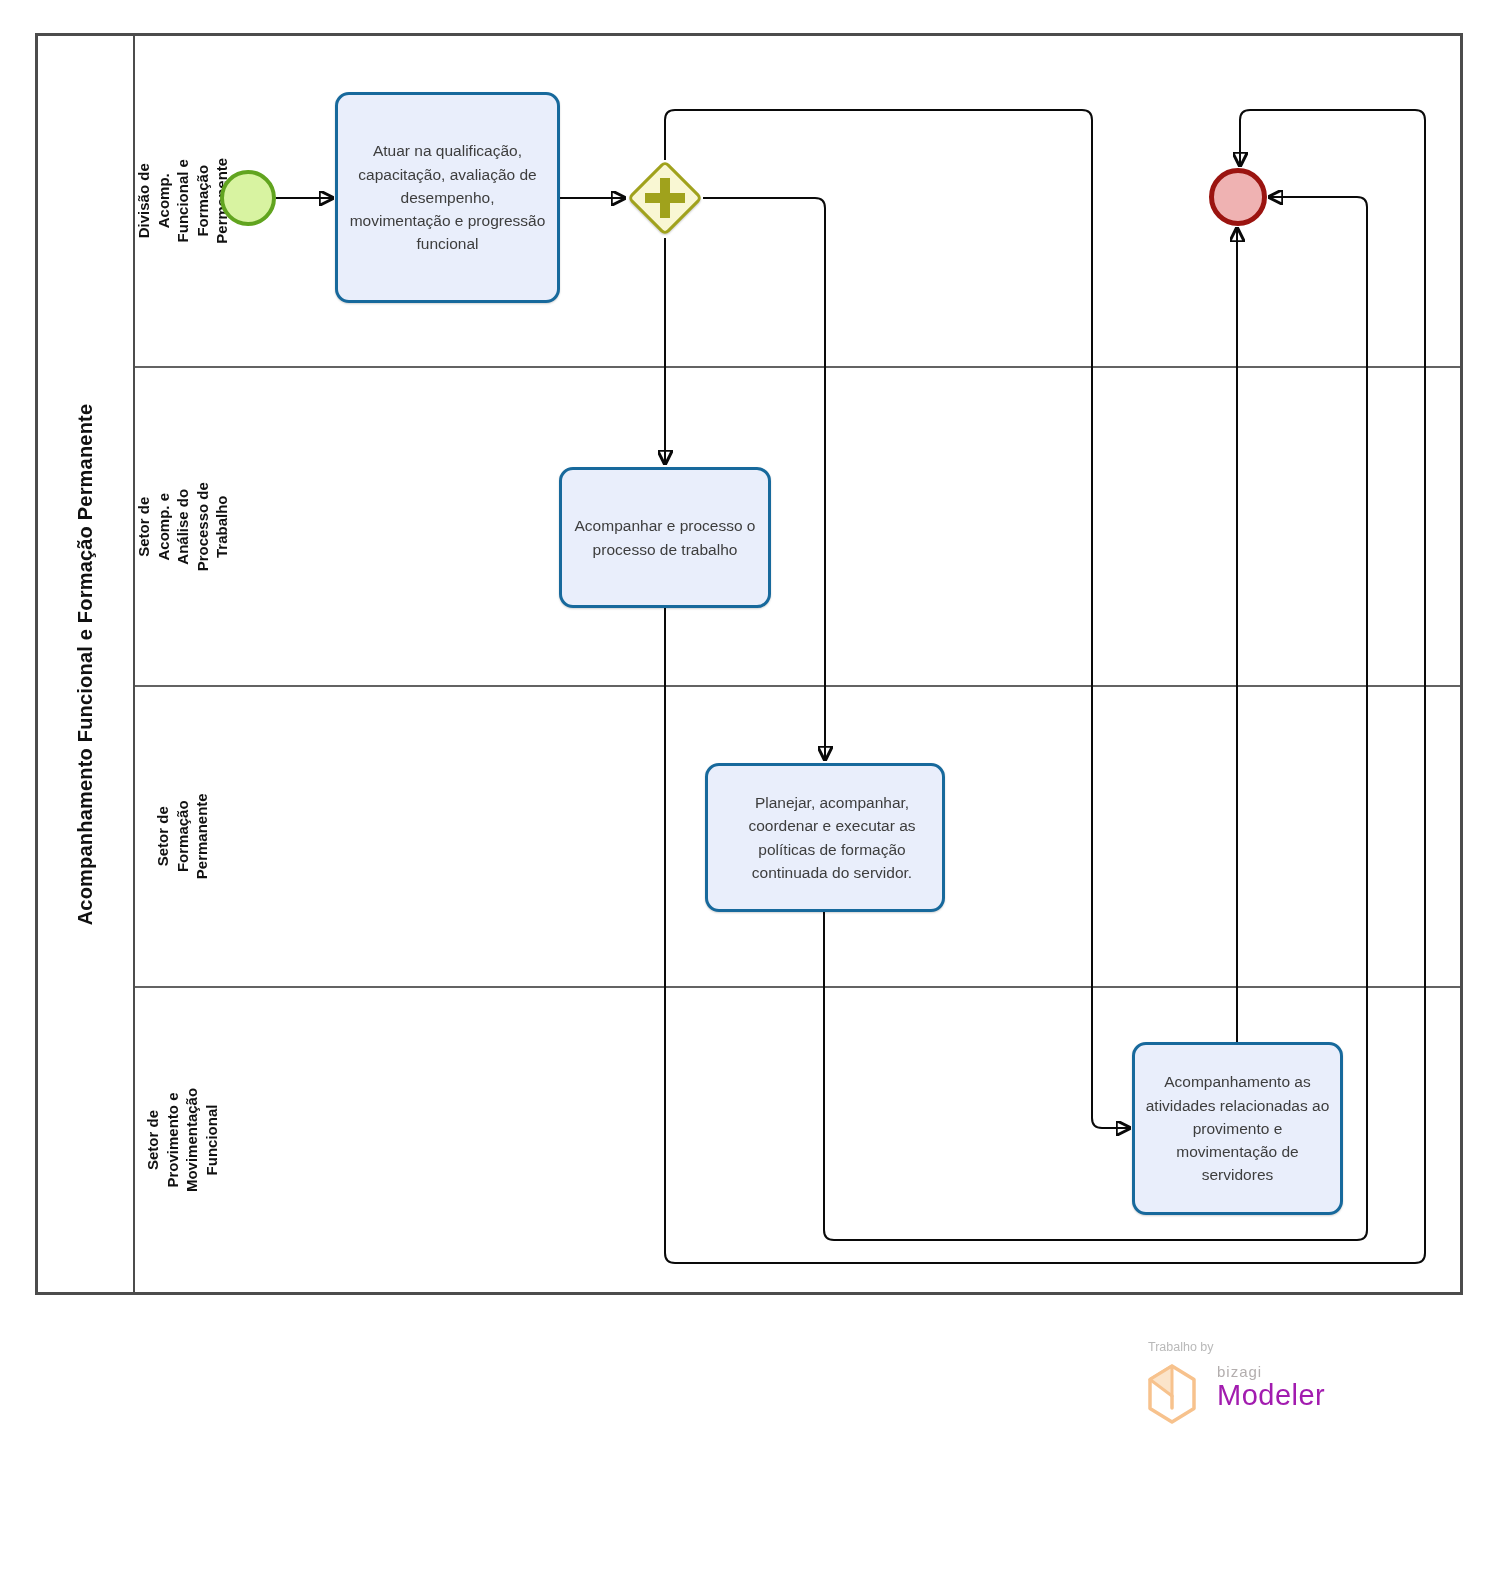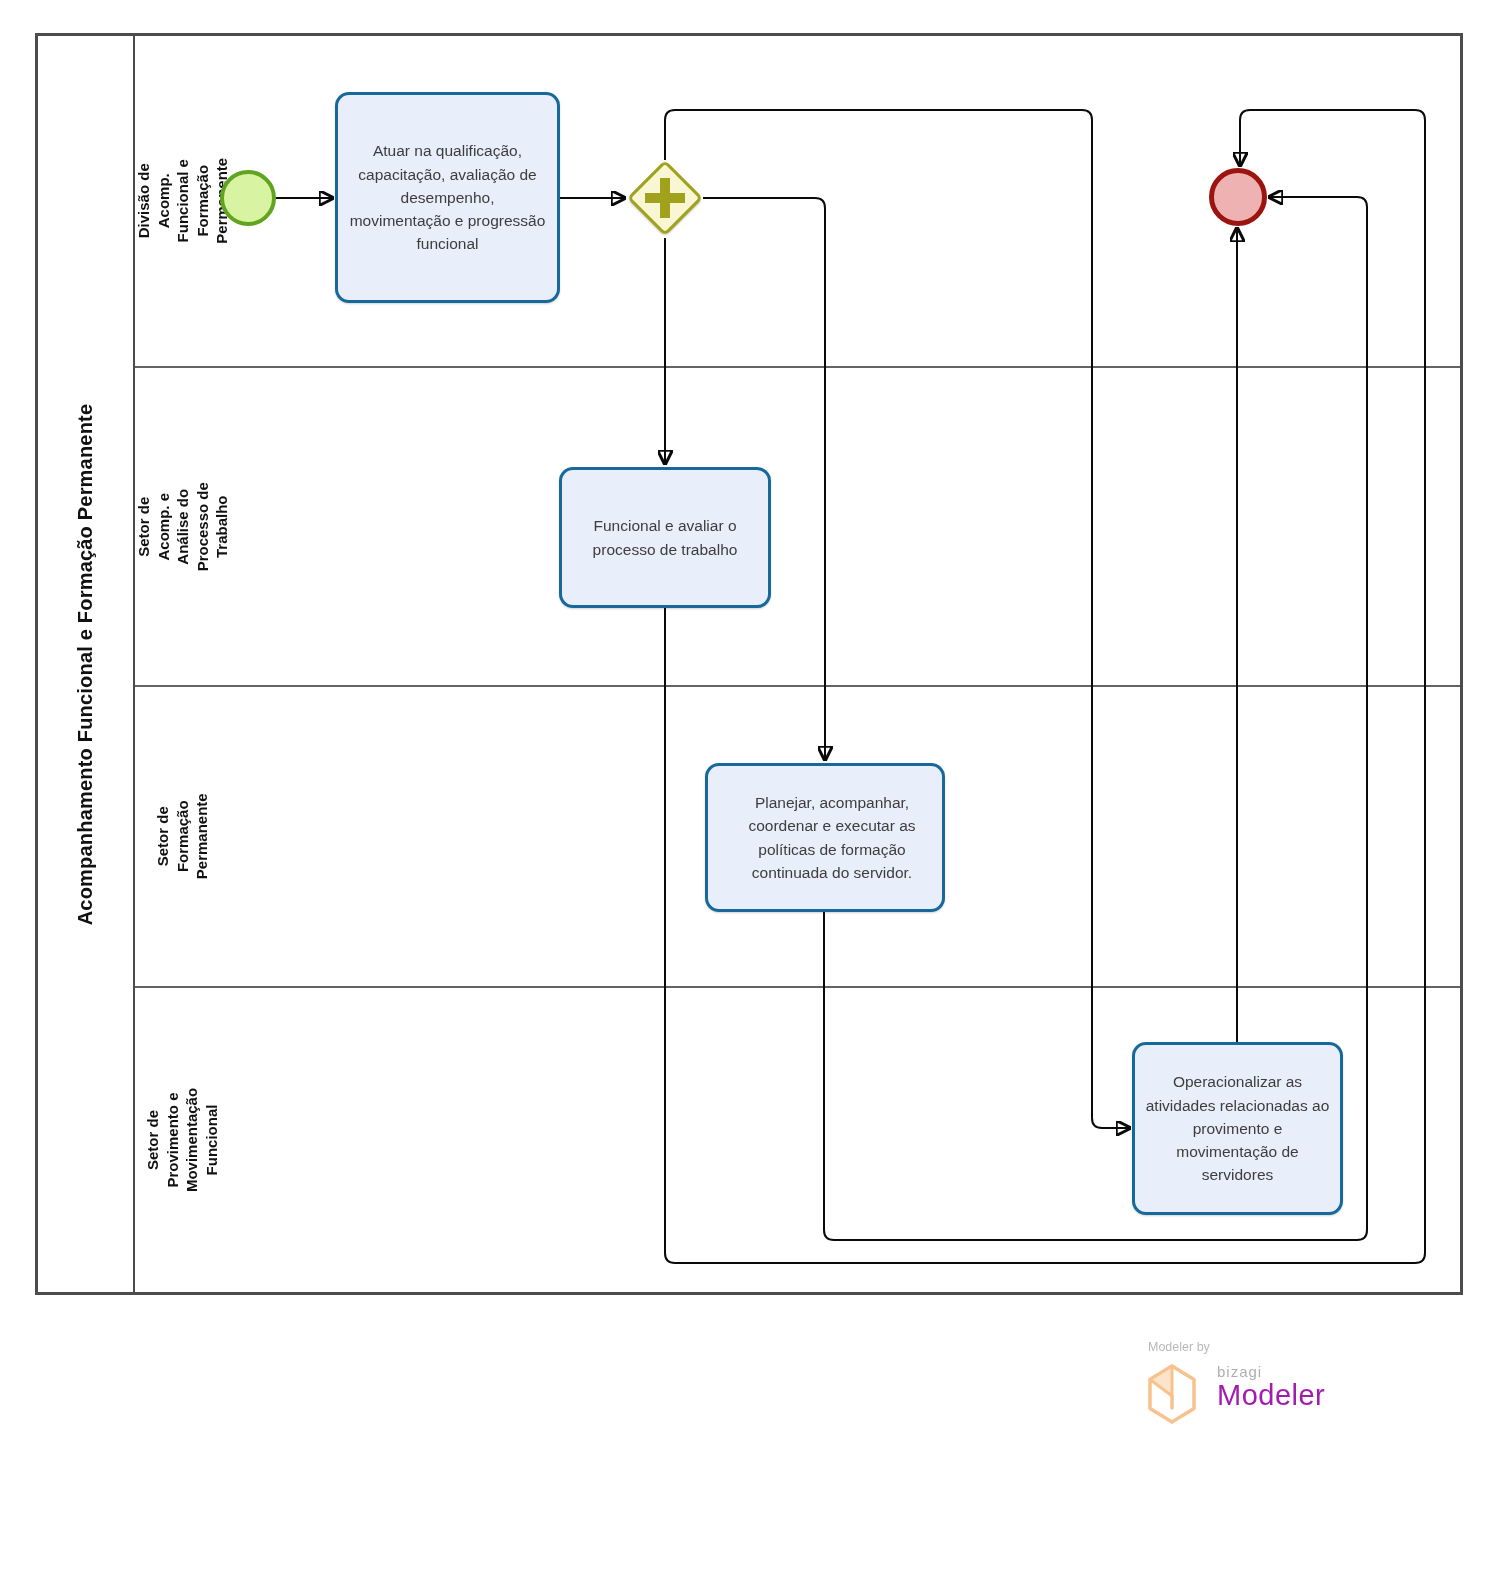--- a/index.html
+++ b/index.html
@@ -126,7 +126,7 @@
   </div>
 
   <div class="task" style="left:559px;top:467px;width:212px;height:141px;">
-    <span>Funcional e avaliar o processo de trabalho</span>
+    <span>Acompanhar e processo o processo de trabalho</span>
   </div>
 
   <div class="task" style="left:705px;top:763px;width:240px;height:149px;padding-left:24px;">

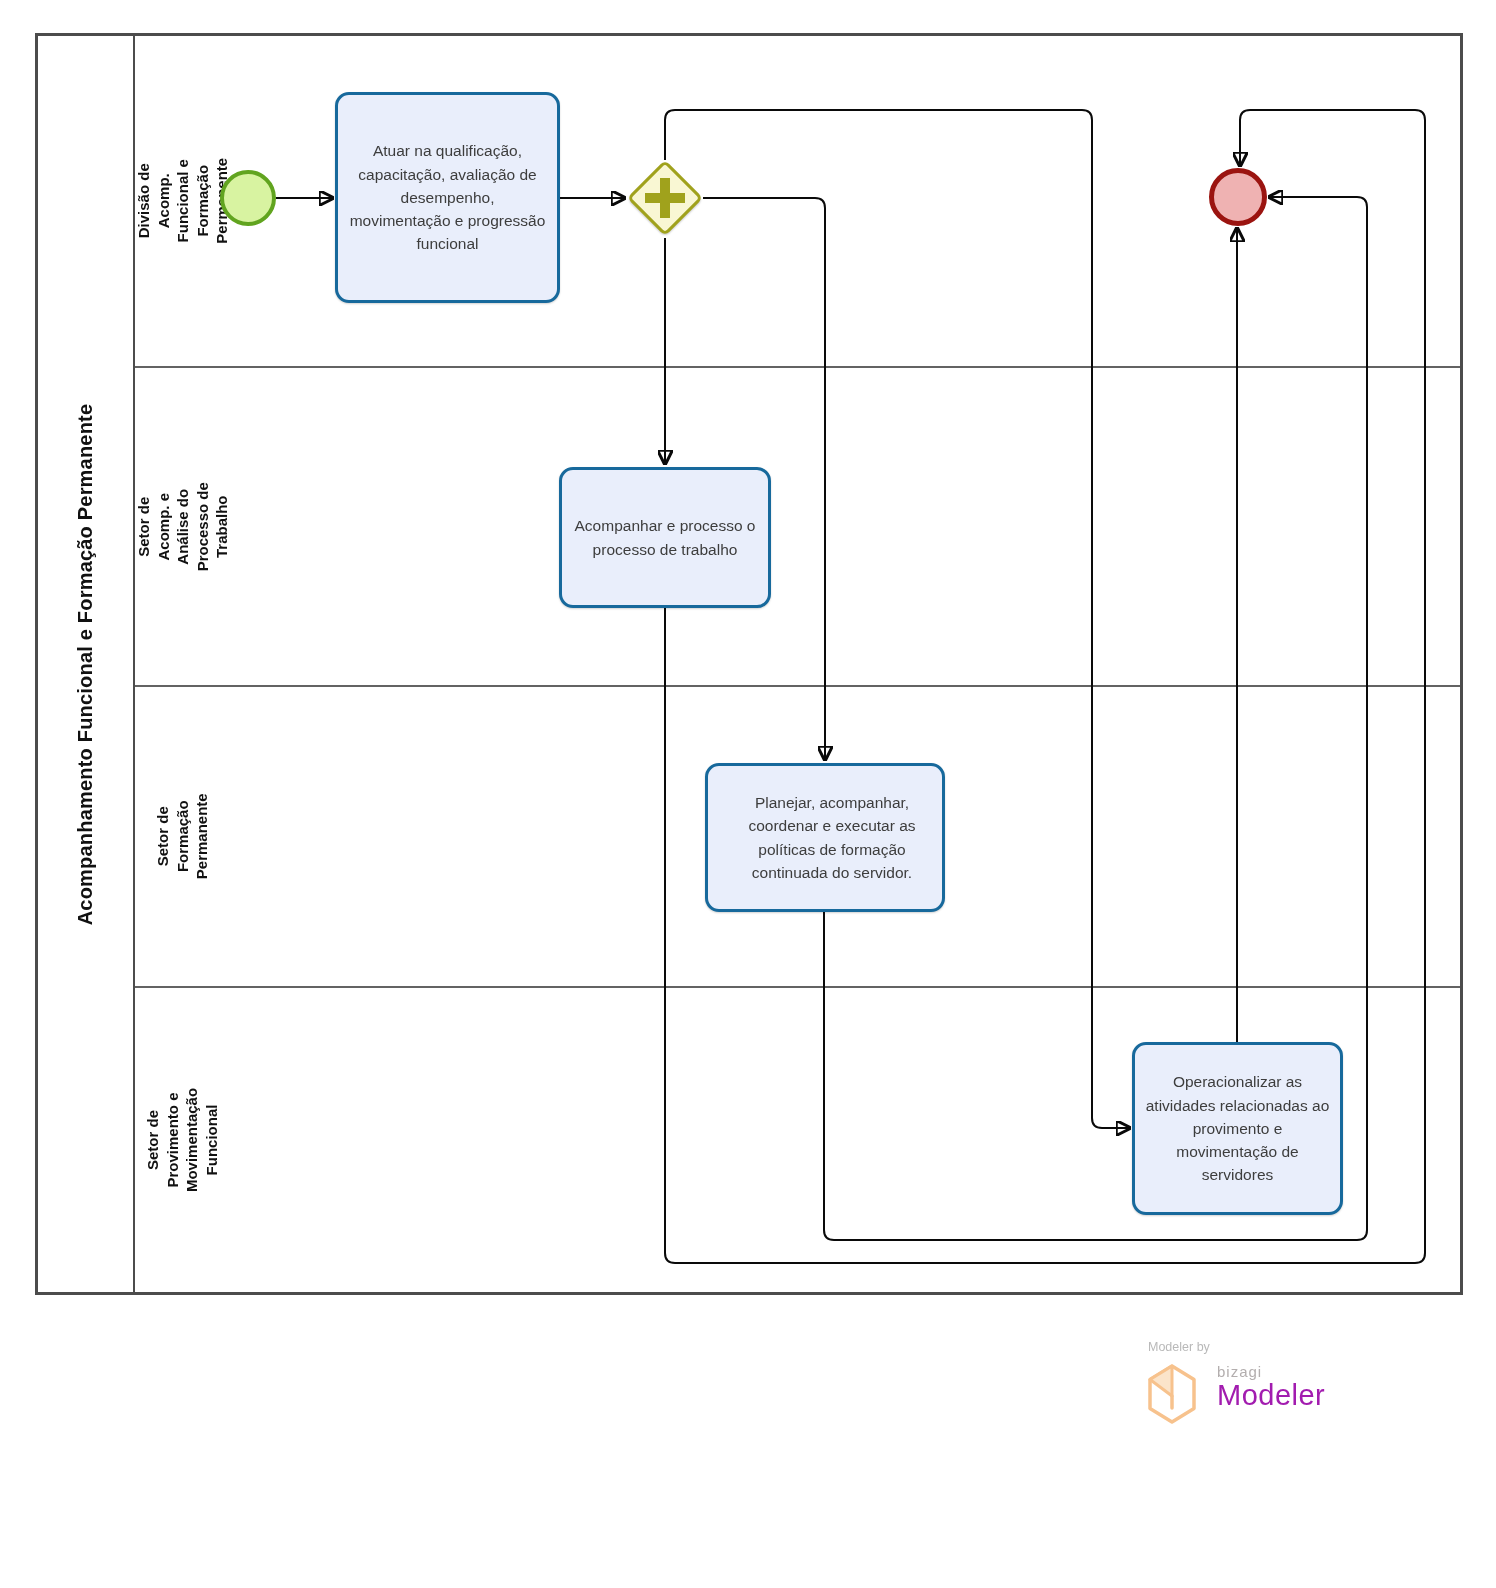--- a/index.html
+++ b/index.html
@@ -134,7 +134,7 @@
   </div>
 
   <div class="task" style="left:1132px;top:1042px;width:211px;height:173px;">
-    <span>Operacionalizar as atividades relacionadas ao provimento e movimentação de servidores</span>
+    <span>Acompanhamento as atividades relacionadas ao provimento e movimentação de servidores</span>
   </div>
 
   <div class="event end" style="left:1209px;top:168px;width:58px;height:58px;"></div>

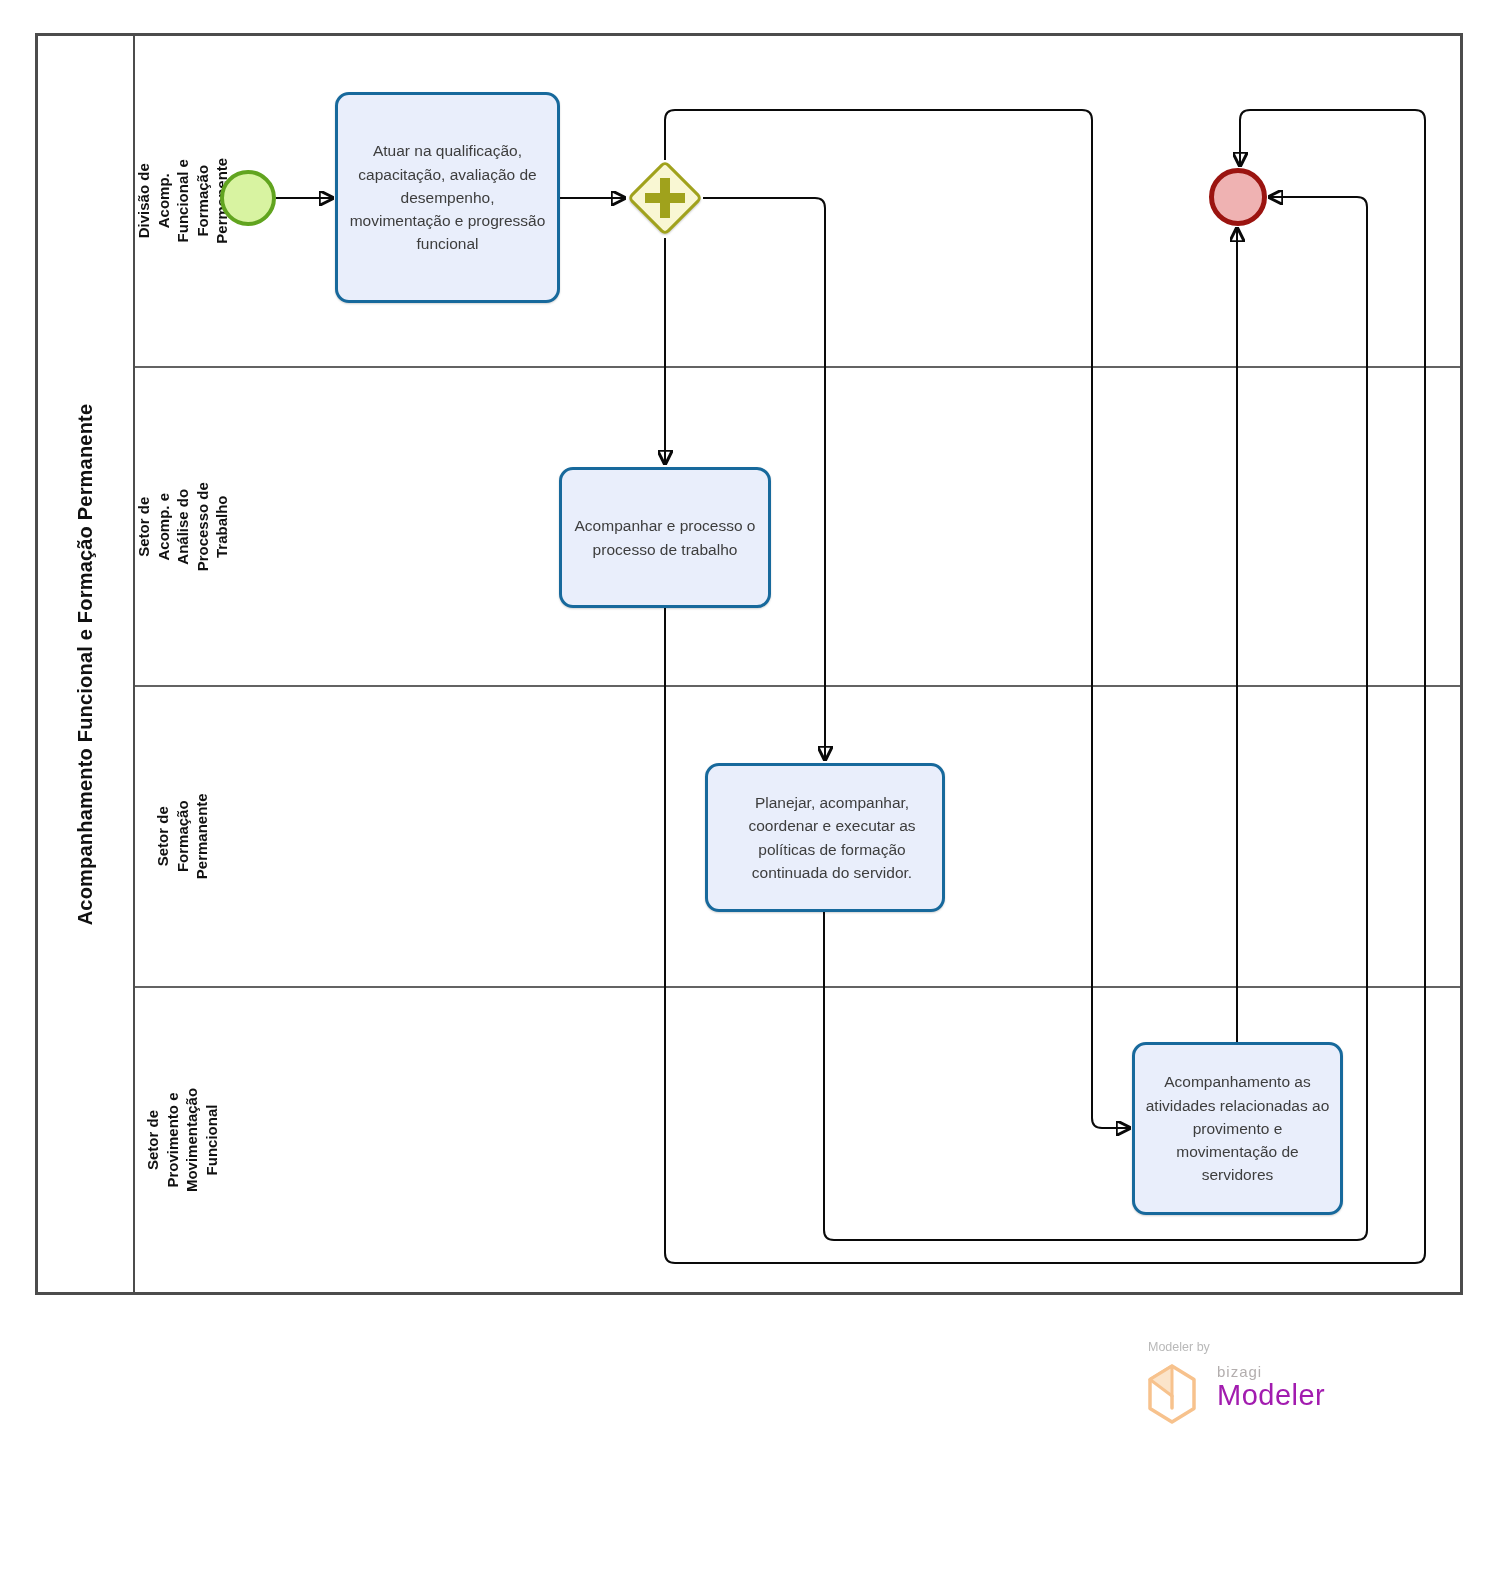--- a/index.html
+++ b/index.html
@@ -140,7 +140,7 @@
   <div class="event end" style="left:1209px;top:168px;width:58px;height:58px;"></div>
 
   <div class="branding">
-    <div class="powered">Modeler by</div>
+    <div class="powered">Trabalho by</div>
     <div class="row">
       <svg width="52" height="62" viewBox="0 0 52 62">
         <polygon points="26,3 48,16.5 48,45.5 26,59 4,45.5 4,16.5" fill="none" stroke="#f7c28d" stroke-width="3.5" stroke-linejoin="round"></polygon>

